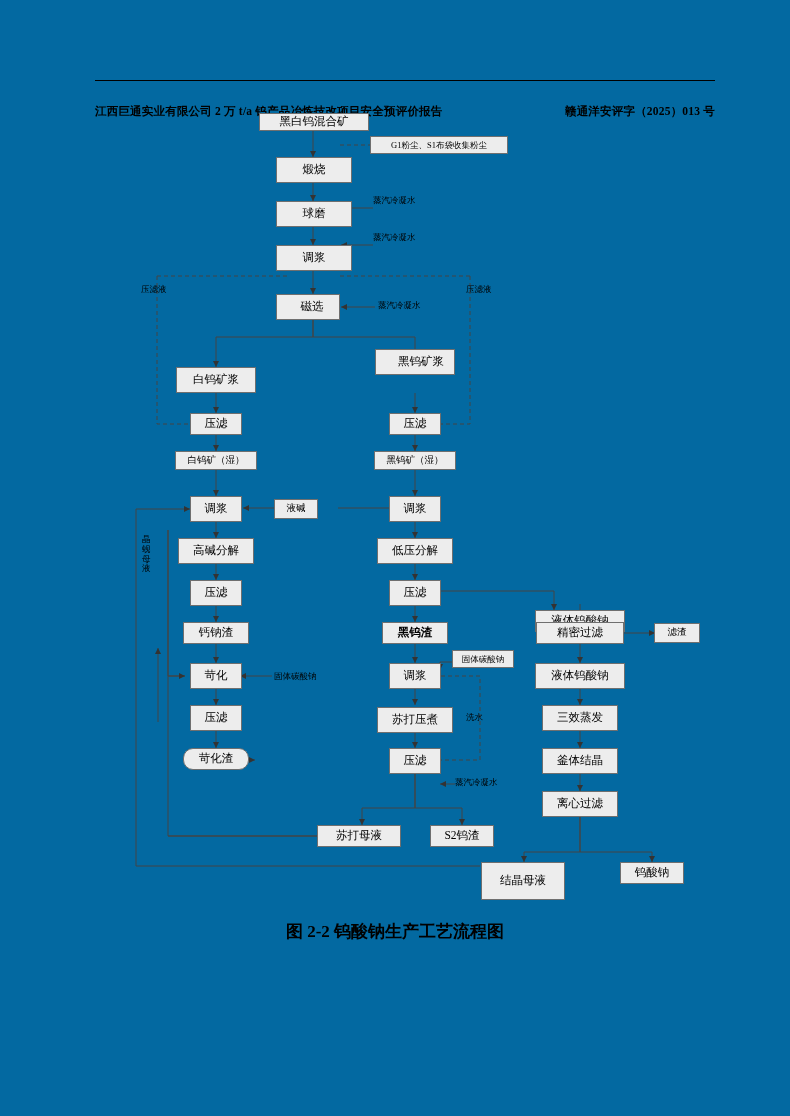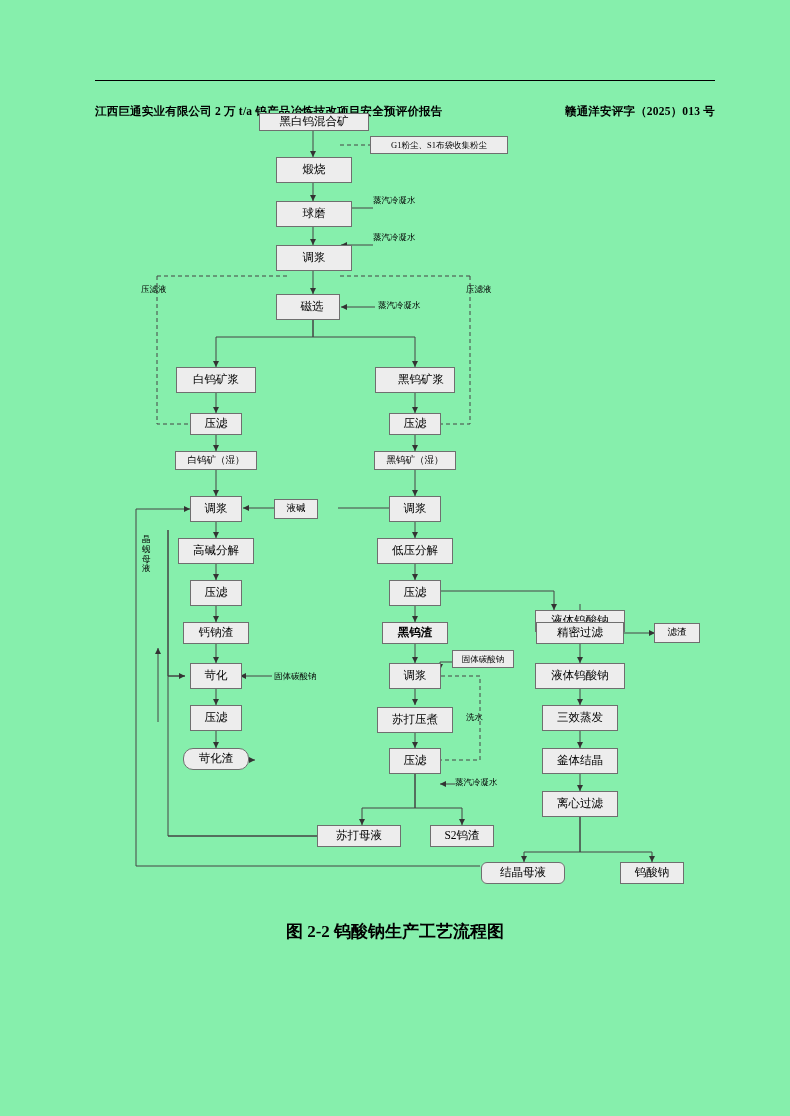--- a/index.html
+++ b/index.html
@@ -11,7 +11,7 @@
     position: relative;
     width: 790px;
     height: 1116px;
-    background: #86efac;
+    background: #0369a1;
     margin: 0 auto;
     overflow: hidden;
     font-family: "Liberation Serif", "DejaVu Serif", serif;

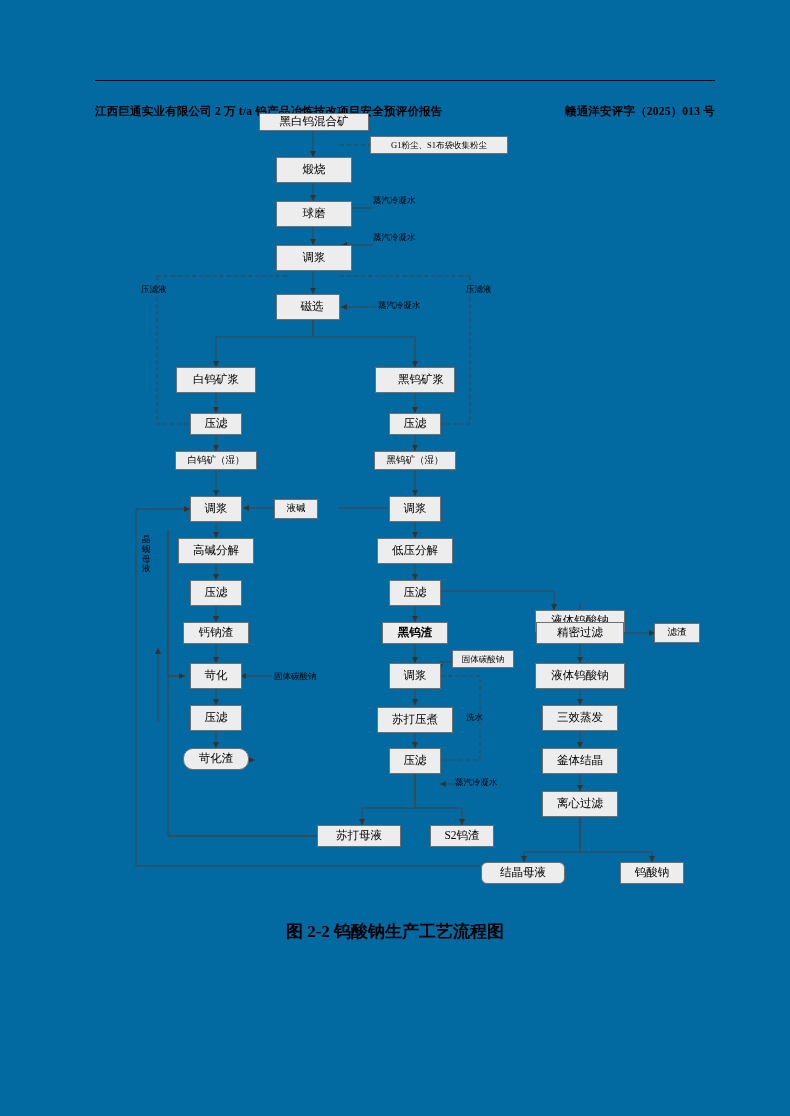--- a/index.html
+++ b/index.html
@@ -209,7 +209,7 @@
     <div class="node" style="left:276px; top:294px; width:64px; height:26px;padding-left:12px;">磁选</div>
 
     <div class="node" style="left:176px; top:367px; width:80px; height:26px;">白钨矿浆</div>
-    <div class="node" style="left:375px; top:367px; width:80px; height:26px;padding-left:16px;">黑钨矿浆</div>
+    <div class="node" style="left:375px; top:349px; width:80px; height:26px;padding-left:16px;">黑钨矿浆</div>
 
     <div class="node" style="left:190px; top:413px; width:52px; height:22px;">压滤</div>
     <div class="node" style="left:389px; top:413px; width:52px; height:22px;">压滤</div>

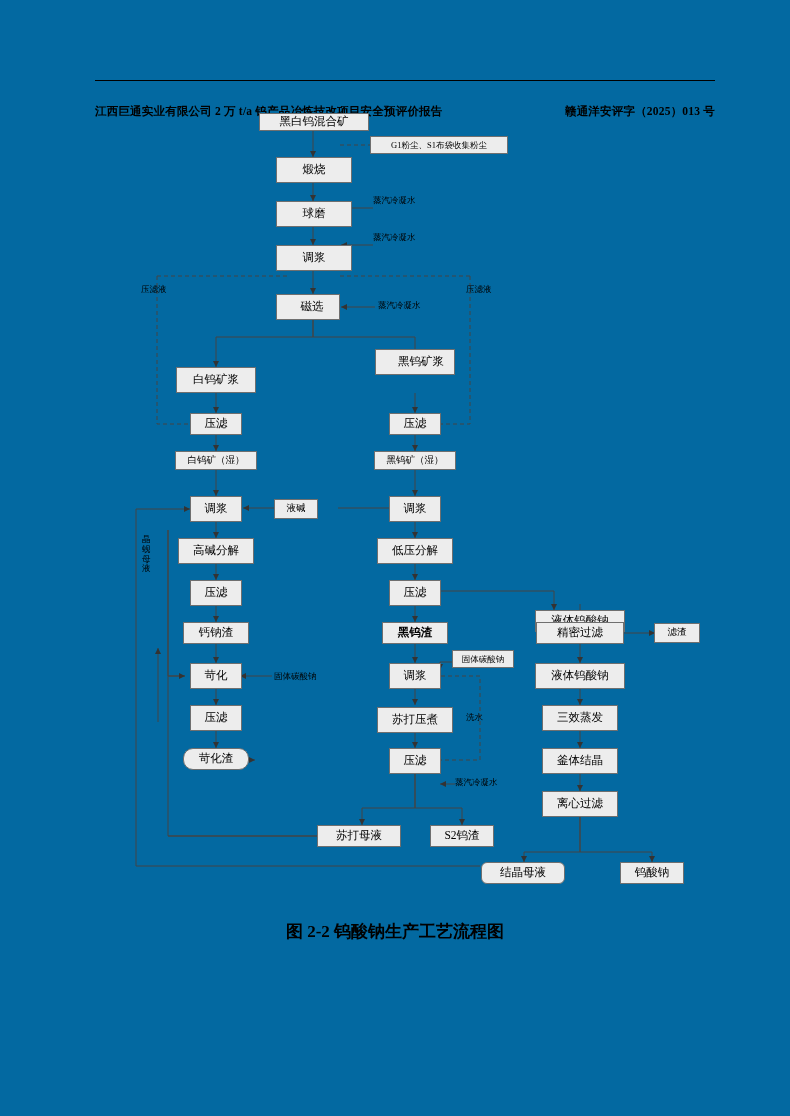--- a/index.html
+++ b/index.html
@@ -249,7 +249,7 @@
     <div class="node" style="left:542px; top:748px; width:76px; height:26px;">釜体结晶</div>
     <div class="node" style="left:542px; top:791px; width:76px; height:26px;">离心过滤</div>
 
-    <div class="node" style="left:481px; top:862px; width:84px; height:22px;border-radius:6px;">结晶母液</div>
+    <div class="node" style="left:481px; top:862px; width:84px; height:38px;">结晶母液</div>
     <div class="node" style="left:620px; top:862px; width:64px; height:22px;">钨酸钠</div>
 
     <div class="node tiny" style="left:370px; top:136px; width:138px; height:18px;">G1粉尘、S1布袋收集粉尘</div>

